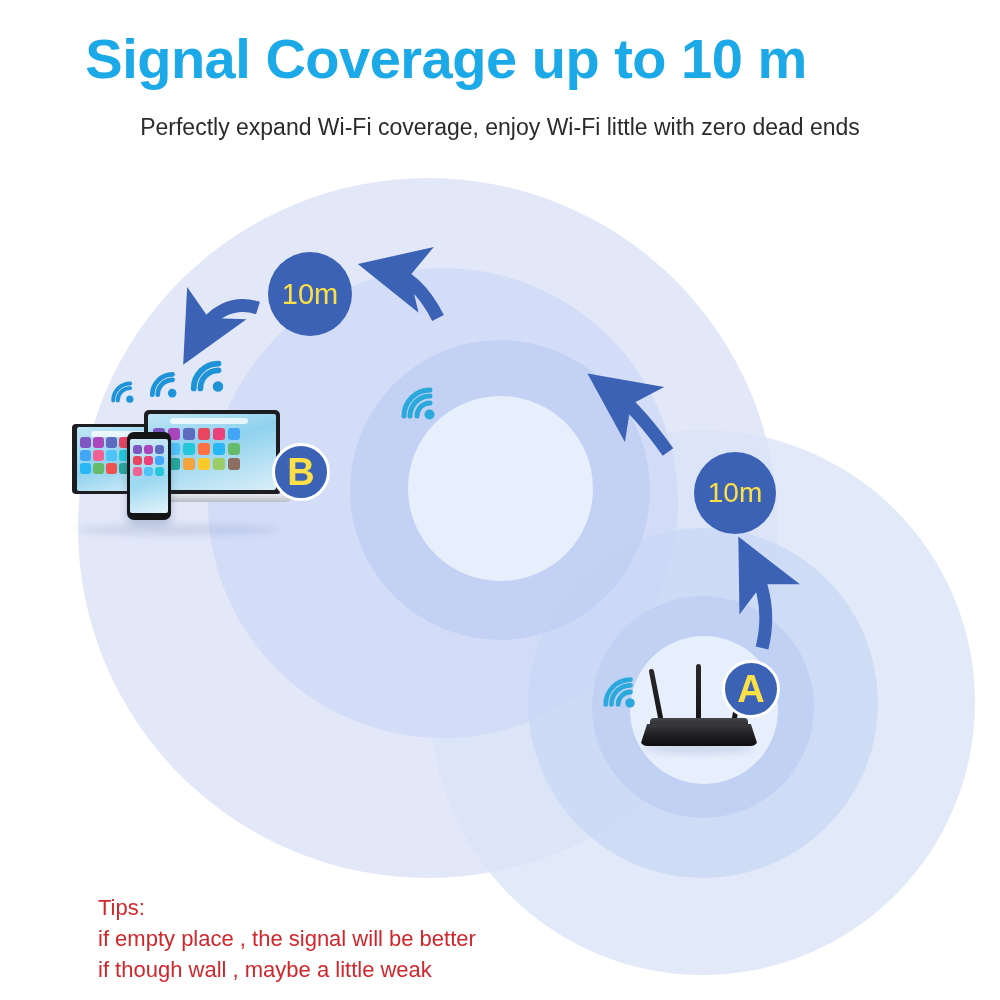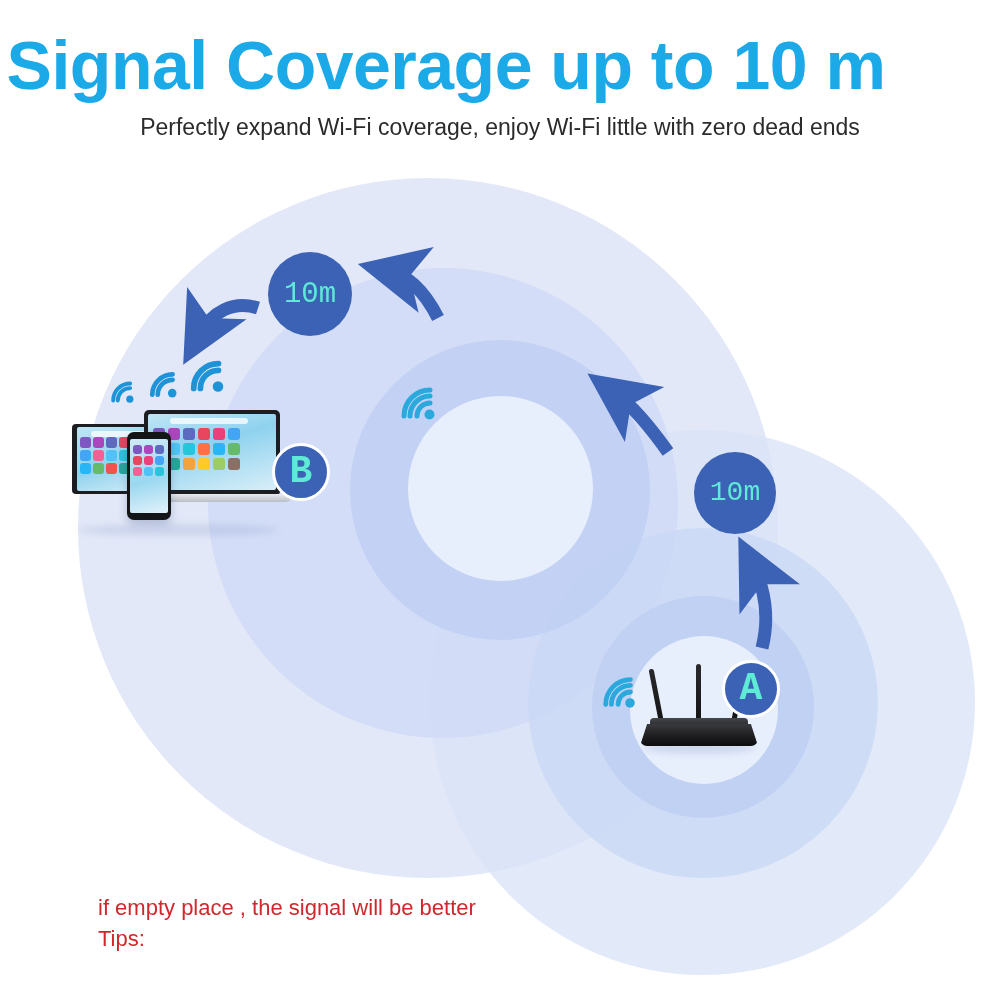--- a/index.html
+++ b/index.html
@@ -26,7 +26,7 @@
     top: 26px;
     width: 892px;
     text-align: center;
-    font-size: 68px;
+    font-size: 56px;
     font-weight: bold;
     letter-spacing: -0.5px;
     color: #1CA9E8;

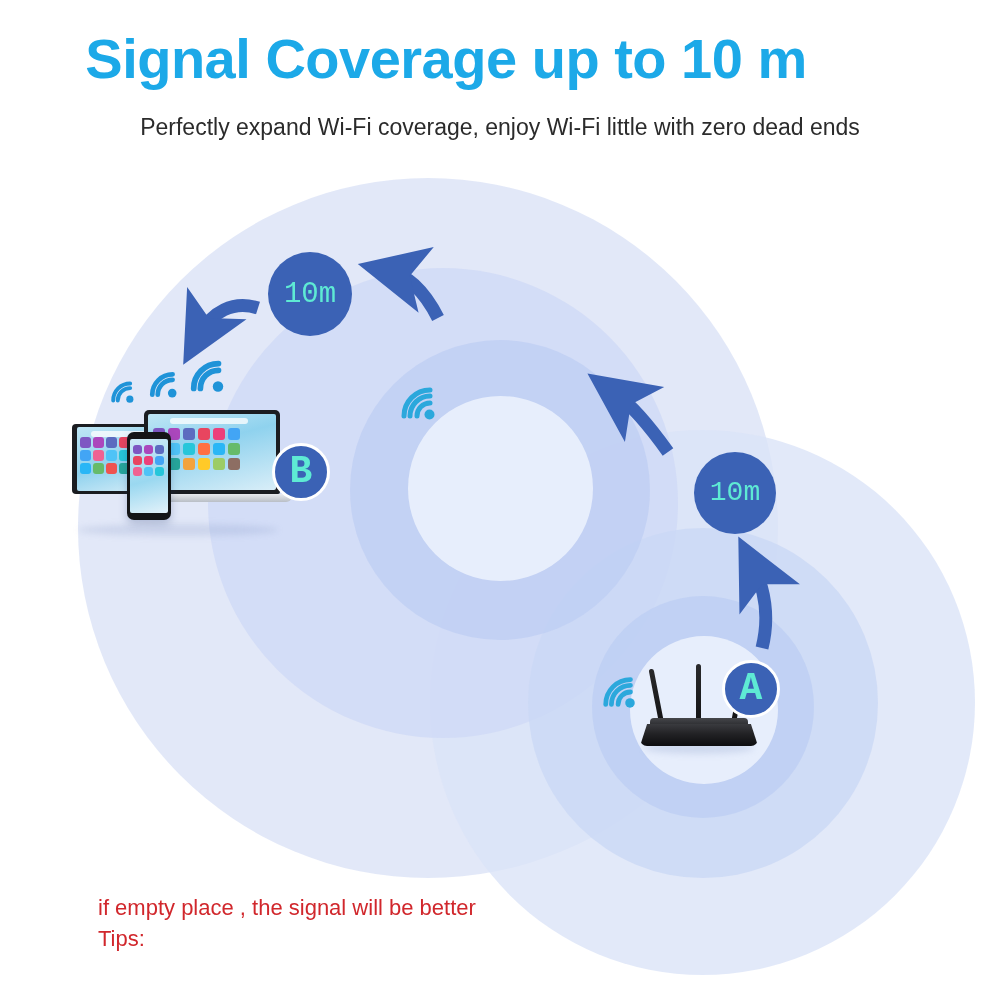--- a/index.html
+++ b/index.html
@@ -107,11 +107,11 @@
     position: absolute;
     border-radius: 50%;
     background: #3B62B5;
-    color: #5eead4;
+    color: #fde047;
     display: flex;
     align-items: center;
     justify-content: center;
-    font-family: Liberation Mono, monospace;
+    font-family: Liberation Sans, sans-serif;
     line-height: 1;
   }
   .badge-10m-left  { left: 268px; top: 252px; width: 84px;  height: 84px;  font-size: 29px; }

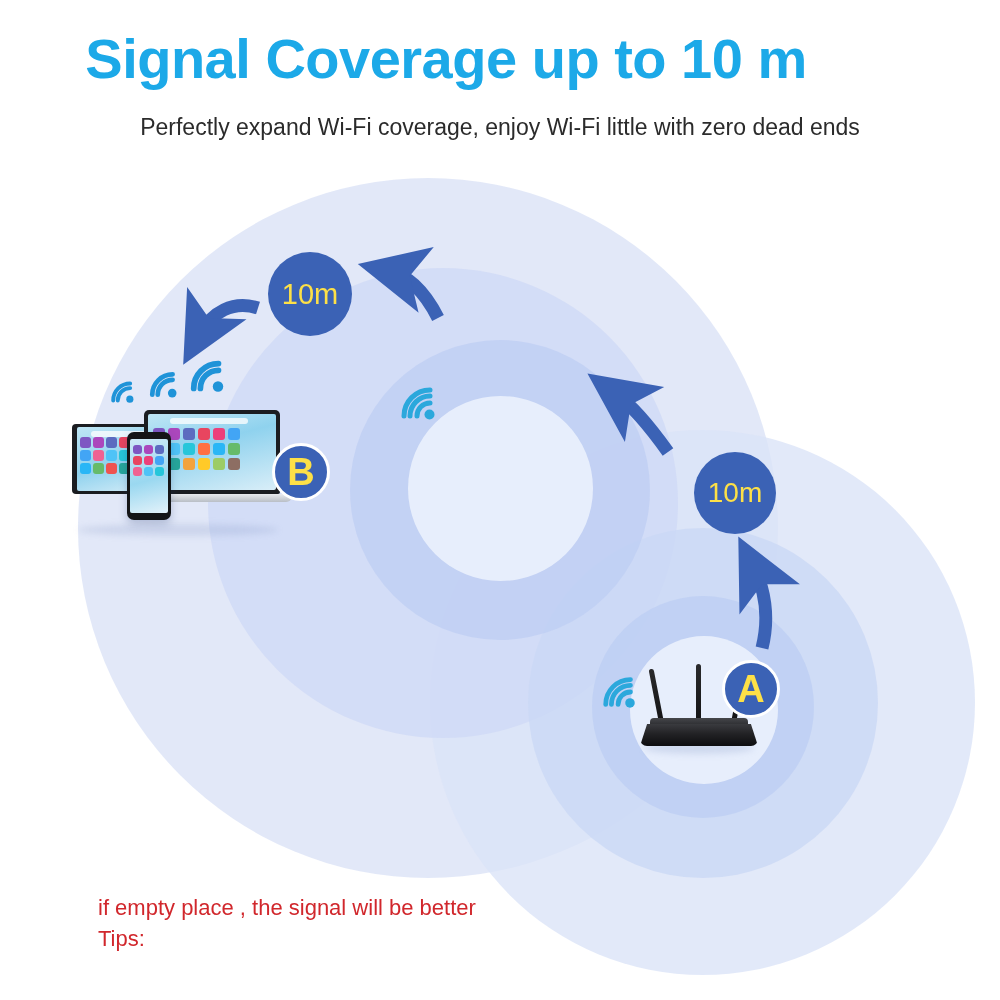--- a/index.html
+++ b/index.html
@@ -547,8 +547,8 @@
   </div>
 
   <div class="tips">
+    <div>Tips:</div>
     <div>if empty place , the signal will be better</div>
-    <div>Tips:</div>
   </div>
 
 </div>

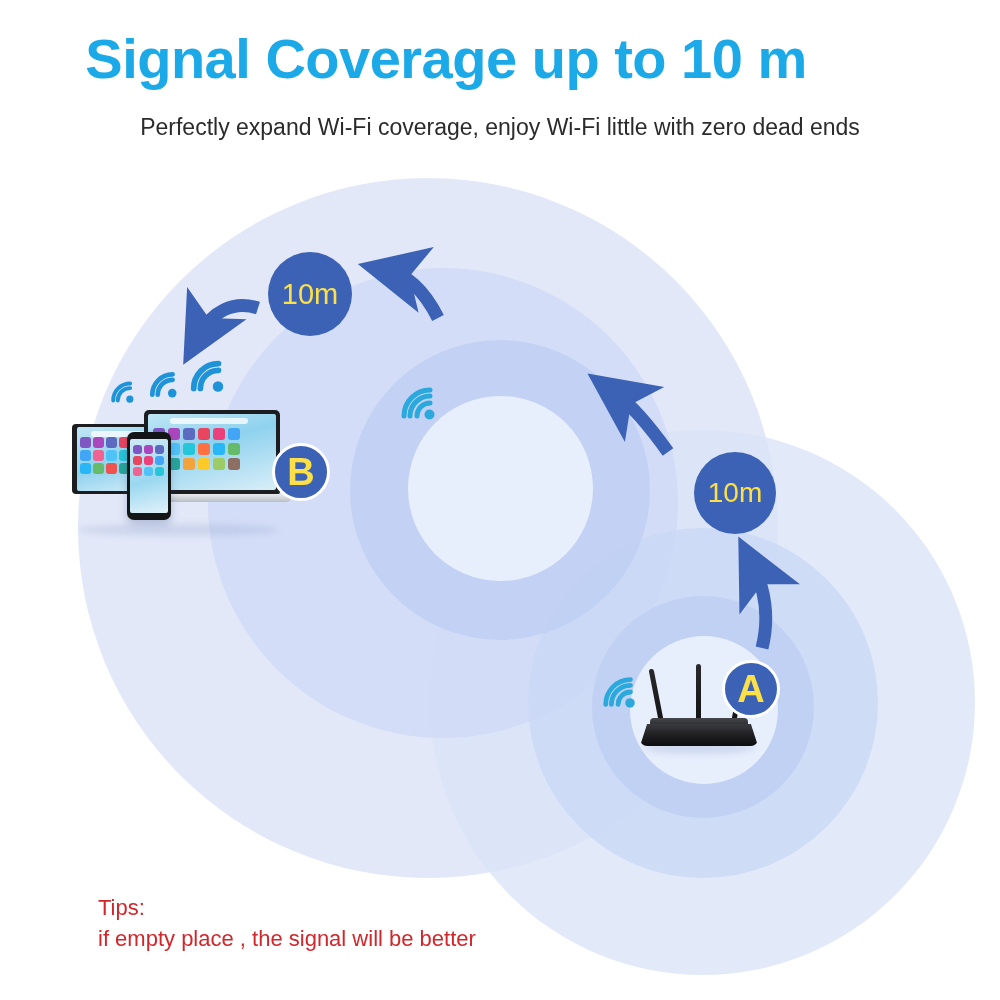--- a/index.html
+++ b/index.html
@@ -549,6 +549,7 @@
   <div class="tips">
     <div>Tips:</div>
     <div>if empty place , the signal will be better</div>
+    <div>if though wall , maybe a little weak</div>
   </div>
 
 </div>

